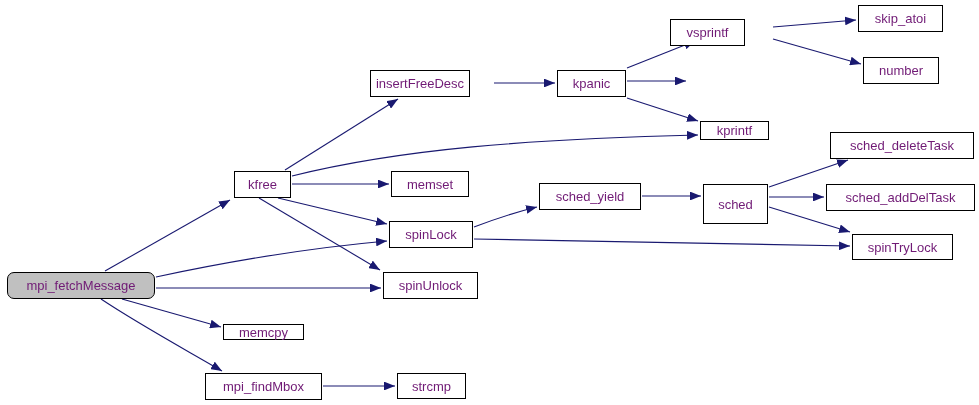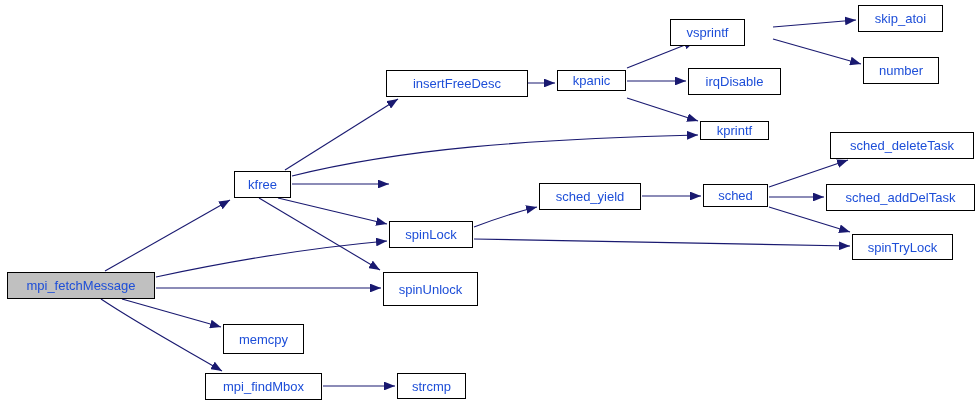--- a/index.html
+++ b/index.html
@@ -16,7 +16,7 @@
     box-sizing:border-box;
     border:1px solid #000000;
     background:#ffffff;
-    color:#1d4ed8;
+    color:#701a75;
     font-size:13px;
     display:flex;
     align-items:center;

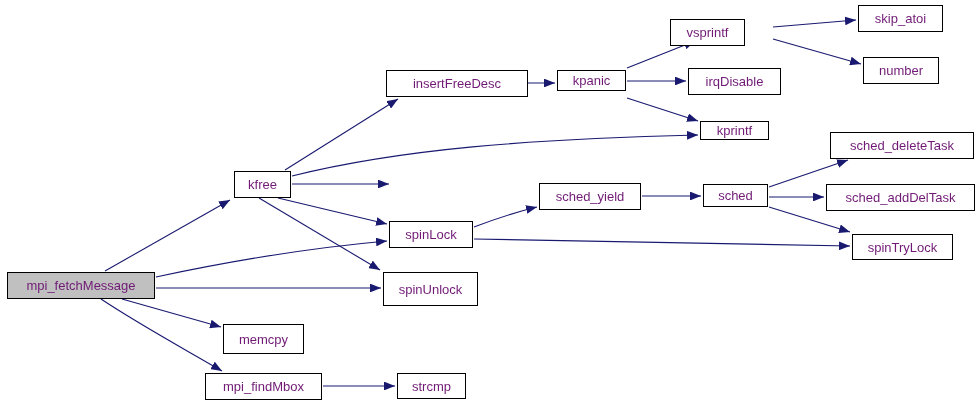--- a/index.html
+++ b/index.html
@@ -74,7 +74,7 @@
 
   <div class="node" style="left:234px;top:171px;width:57px;height:27px">kfree</div>
 
-  <div class="node" style="left:386px;top:70px;width:142px;height:27px">insertFreeDesc</div>
+  <div class="node" style="left:370px;top:70px;width:100px;height:27px">insertFreeDesc</div>
 
   <div class="node" style="left:557px;top:70px;width:69px;height:21px">kpanic</div>
 

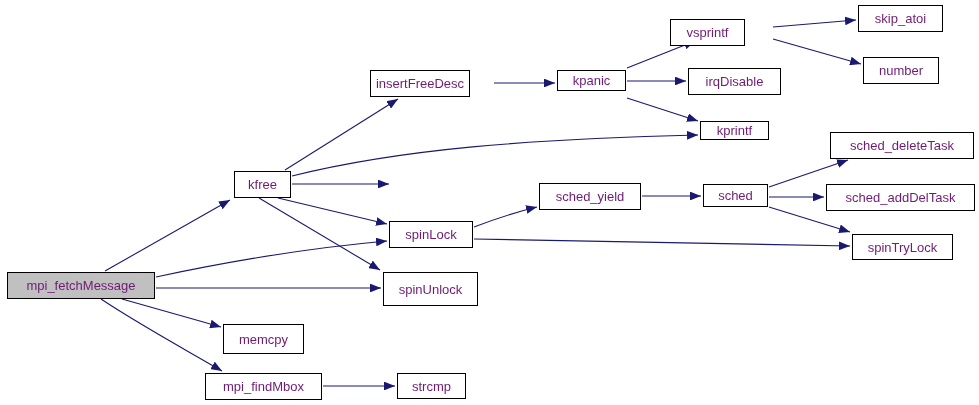--- a/index.html
+++ b/index.html
@@ -76,7 +76,7 @@
 
   <div class="node" style="left:370px;top:70px;width:100px;height:27px">insertFreeDesc</div>
 
-  <div class="node" style="left:557px;top:70px;width:69px;height:21px">kpanic</div>
+  <div class="node" style="left:557px;top:70px;width:69px;height:27px">kpanic</div>
 
   <div class="node" style="left:670px;top:19px;width:75px;height:27px">vsprintf</div>
 

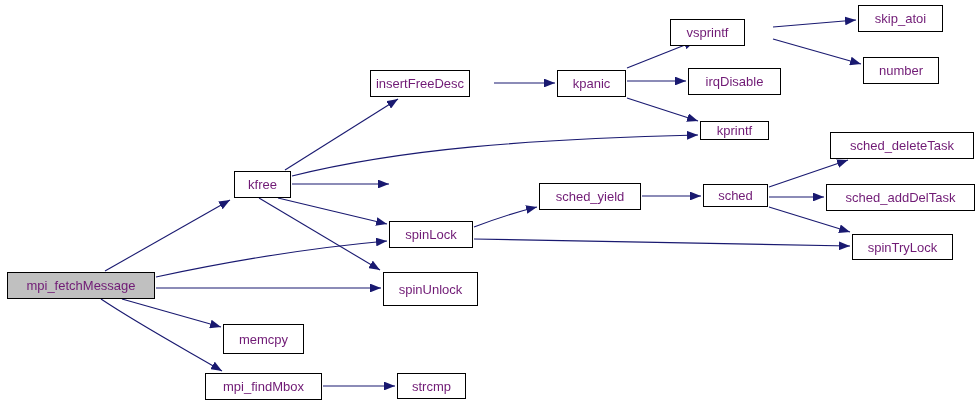--- a/index.html
+++ b/index.html
@@ -84,7 +84,6 @@
 
   <div class="node" style="left:863px;top:57px;width:76px;height:27px">number</div>
 
-  <div class="node" style="left:688px;top:68px;width:93px;height:27px">irqDisable</div>
 
   <div class="node" style="left:700px;top:121px;width:69px;height:19px">kprintf</div>
 

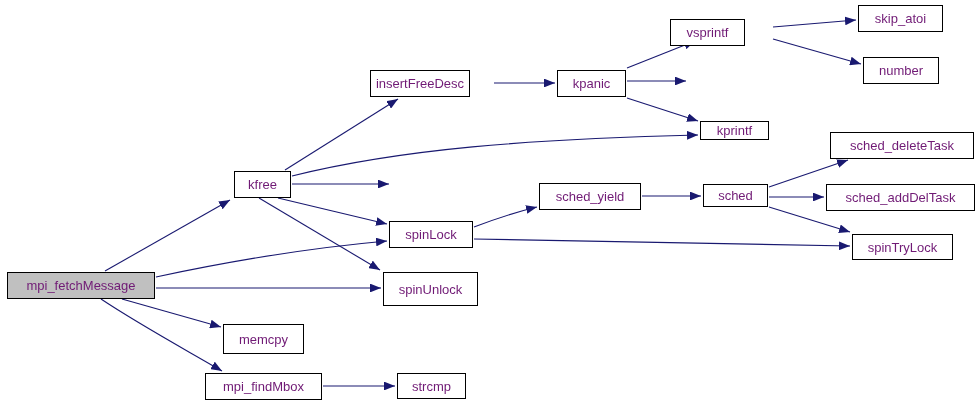--- a/index.html
+++ b/index.html
@@ -87,6 +87,7 @@
 
   <div class="node" style="left:700px;top:121px;width:69px;height:19px">kprintf</div>
 
+  <div class="node" style="left:391px;top:171px;width:78px;height:26px">memset</div>
 
   <div class="node" style="left:389px;top:221px;width:84px;height:27px">spinLock</div>
 

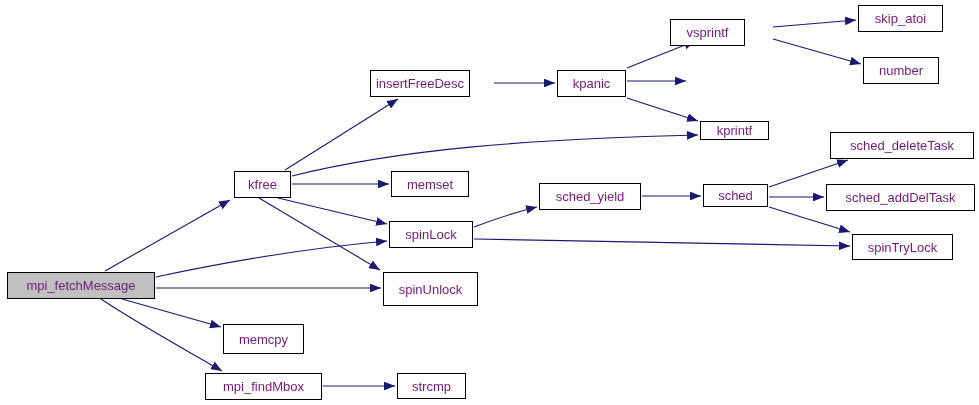--- a/index.html
+++ b/index.html
@@ -95,7 +95,7 @@
 
   <div class="node" style="left:539px;top:183px;width:102px;height:27px">sched_yield</div>
 
-  <div class="node" style="left:703px;top:184px;width:65px;height:23px">sched</div>
+  <div class="node" style="left:703px;top:184px;width:65px;height:40px">sched</div>
 
   <div class="node" style="left:830px;top:132px;width:144px;height:27px">sched_deleteTask</div>
 

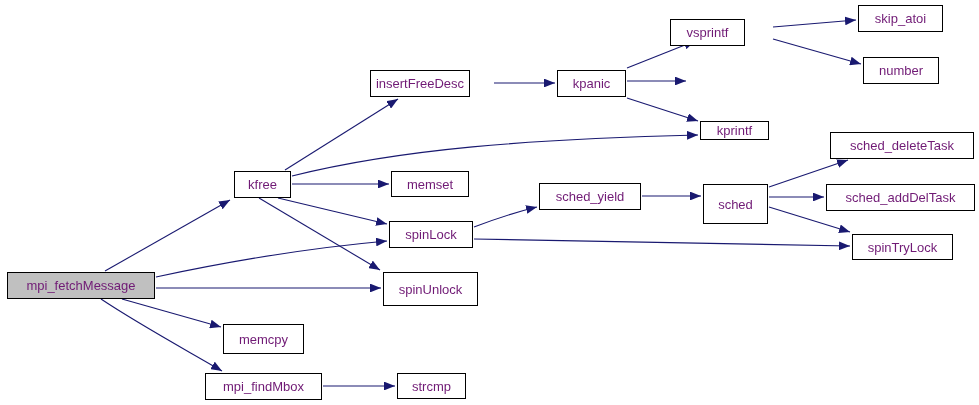--- a/index.html
+++ b/index.html
@@ -27,6 +27,7 @@
   .node.root{
     background:#c0c0c0;
     cursor:default;
+    border-radius:7px;
   }
   path.edge{
     fill:none;

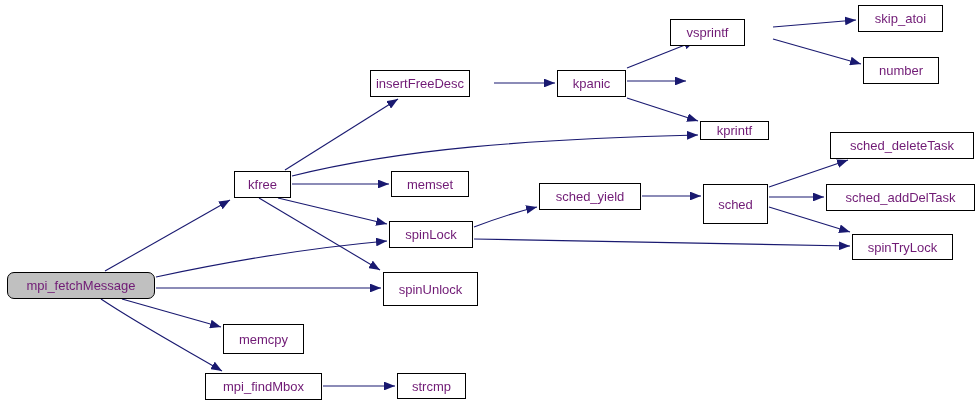--- a/index.html
+++ b/index.html
@@ -92,7 +92,7 @@
 
   <div class="node" style="left:389px;top:221px;width:84px;height:27px">spinLock</div>
 
-  <div class="node" style="left:383px;top:272px;width:95px;height:34px">spinUnlock</div>
+  <div class="node" style="left:383px;top:272px;width:95px;height:27px">spinUnlock</div>
 
   <div class="node" style="left:539px;top:183px;width:102px;height:27px">sched_yield</div>
 

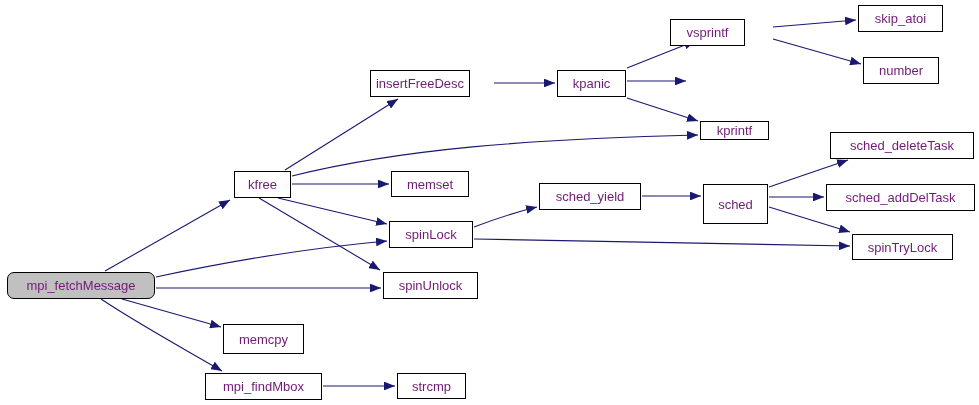--- a/index.html
+++ b/index.html
@@ -104,7 +104,7 @@
 
   <div class="node" style="left:826px;top:184px;width:149px;height:27px">sched_addDelTask</div>
 
-  <div class="node" style="left:223px;top:324px;width:81px;height:30px">memcpy</div>
+  <div class="node" style="left:223px;top:324px;width:81px;height:16px">memcpy</div>
 
   <div class="node" style="left:205px;top:373px;width:117px;height:27px">mpi_findMbox</div>
 

